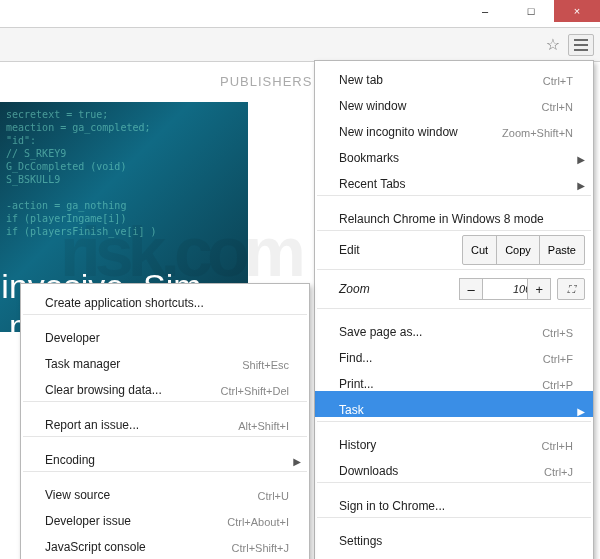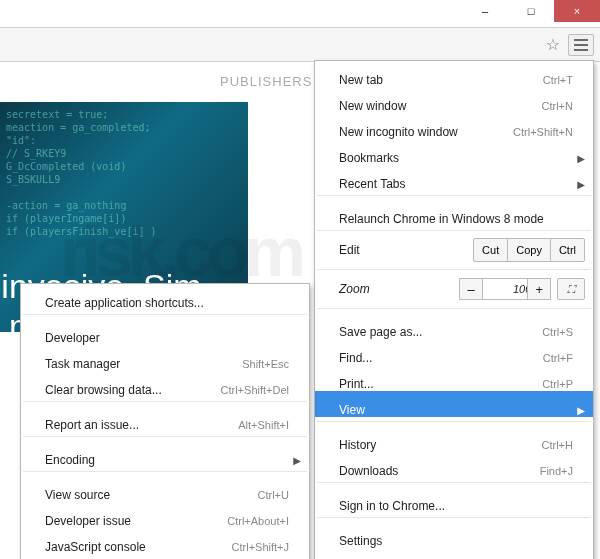--- a/index.html
+++ b/index.html
@@ -28,7 +28,7 @@
   .menu { position: absolute; background: #fff; border: 1px solid #b8b8b8; box-shadow: 2px 3px 5px rgba(0,0,0,0.25); font-size: 12px; color: #222; z-index: 100; }
   .menu-main { top: 60px; right: 6px; width: 280px; }
   .menu-sub  { top: 283px; left: 20px; width: 290px; }
-  .mi { height: 26px; display: flex; align-items: center; padding: 12px 20px 0 24px; cursor: default; position: relative; }
+  .mi { height: 26px; display: flex; align-items: flex-end; padding: 12px 20px 0 24px; cursor: default; position: relative; }
   .mi.sel { background: #3a8ee6; color: #fff; }
   .mi .lbl { flex: 1; }
   .mi .sc  { color: #888; font-size: 11px; }

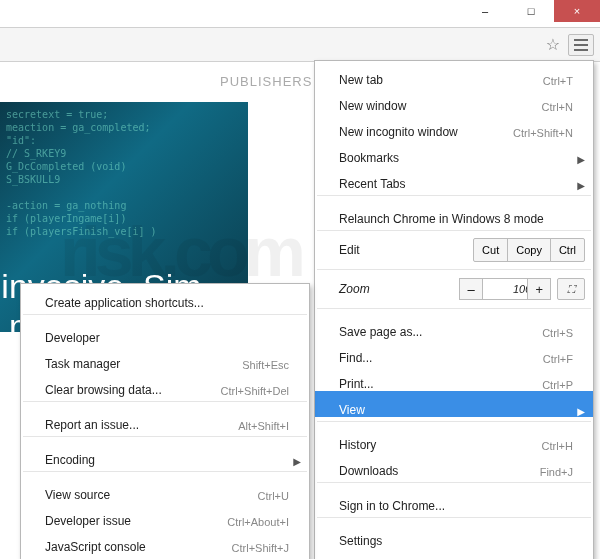--- a/index.html
+++ b/index.html
@@ -98,7 +98,7 @@
     </div>
   <div class="mi">
       <span class="lbl">New incognito window</span>
-      <span class="sc">Ctrl+Shift+N</span>
+      <span class="sc">Zoom+Shift+N</span>
     </div>
   <div class="mi">
       <span class="lbl">Bookmarks</span>

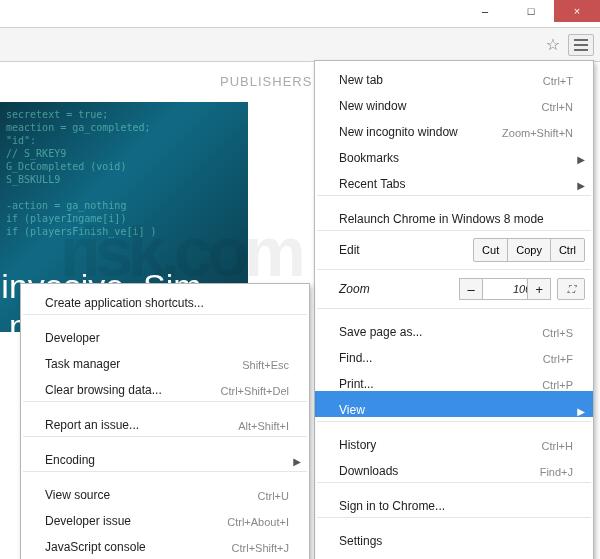--- a/index.html
+++ b/index.html
@@ -38,7 +38,7 @@
   .row-edit { display:flex; align-items:center; height:30px; padding:0 8px 0 24px; }
   .row-edit .lbl { flex:1; }
   .btngrp { display:flex; gap:0; }
-  .btngrp button { font-size:11px; height:24px; padding:0 8px; background:#f5f5f5; border:1px solid #bbb; margin-left:-1px;text-align:center; }
+  .btngrp button { font-size:11px; height:30px; padding:0 8px; background:#f5f5f5; border:1px solid #bbb; margin-left:-1px;text-align:center; }
   .btngrp button:first-child { margin-left:0; border-radius:2px 0 0 2px; }
   .btngrp button:last-child { border-radius:0 2px 2px 0; }
   .row-zoom { display:flex; align-items:center; height:30px; padding:0 8px 0 24px;font-style:italic; }

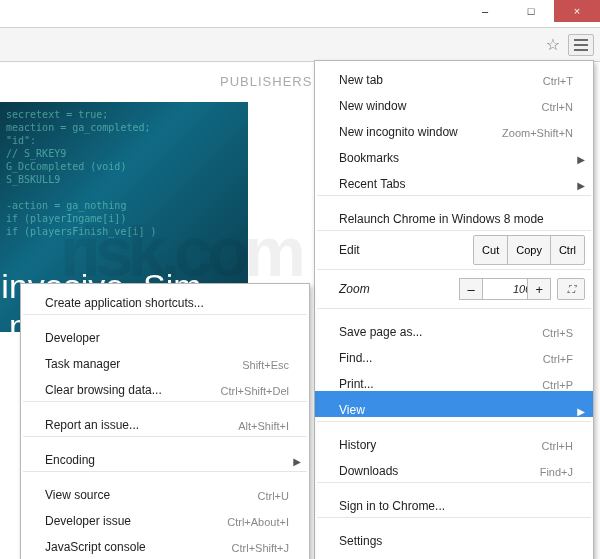--- a/index.html
+++ b/index.html
@@ -118,7 +118,7 @@
     <div class="btngrp">
       <button>Cut</button>
       <button>Copy</button>
-      <button>Ctrl</button>
+      <button>Paste</button>
     </div>
   </div>
   <div class="sep"></div>

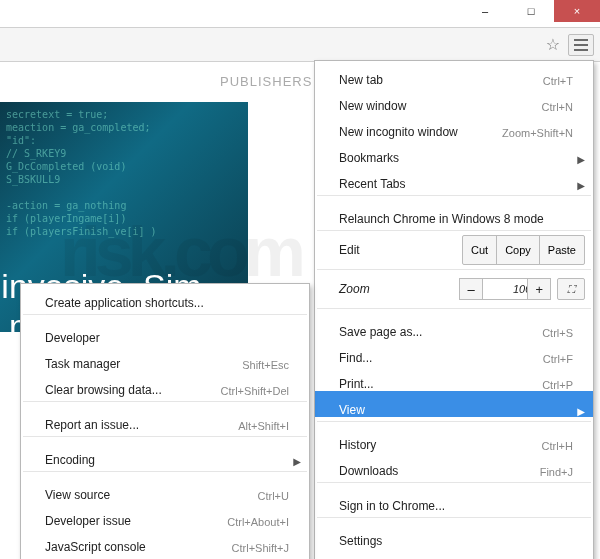--- a/index.html
+++ b/index.html
@@ -145,7 +145,7 @@
       <span class="sc">Ctrl+P</span>
     </div>
   <div class="mi sel">
-      <span class="lbl">View</span>
+      <span class="lbl">Task</span>
       <span class="arw">▶</span>
     </div>
   <div class="sep"></div>

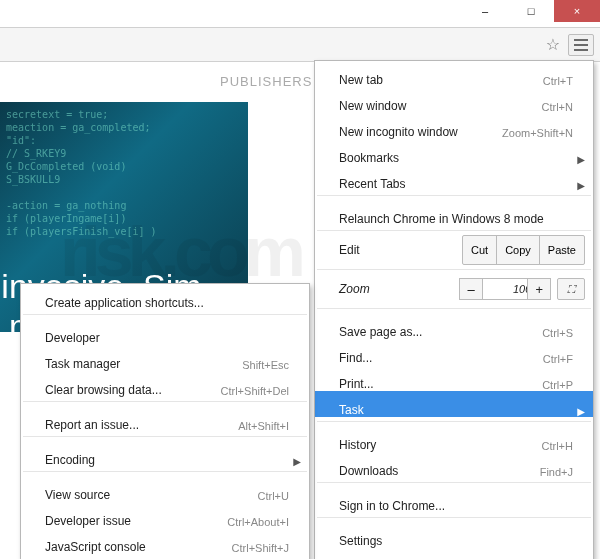--- a/index.html
+++ b/index.html
@@ -155,7 +155,7 @@
     </div>
   <div class="mi">
       <span class="lbl">Downloads</span>
-      <span class="sc">Find+J</span>
+      <span class="sc">Ctrl+J</span>
     </div>
   <div class="sep"></div>
   <div class="mi">

